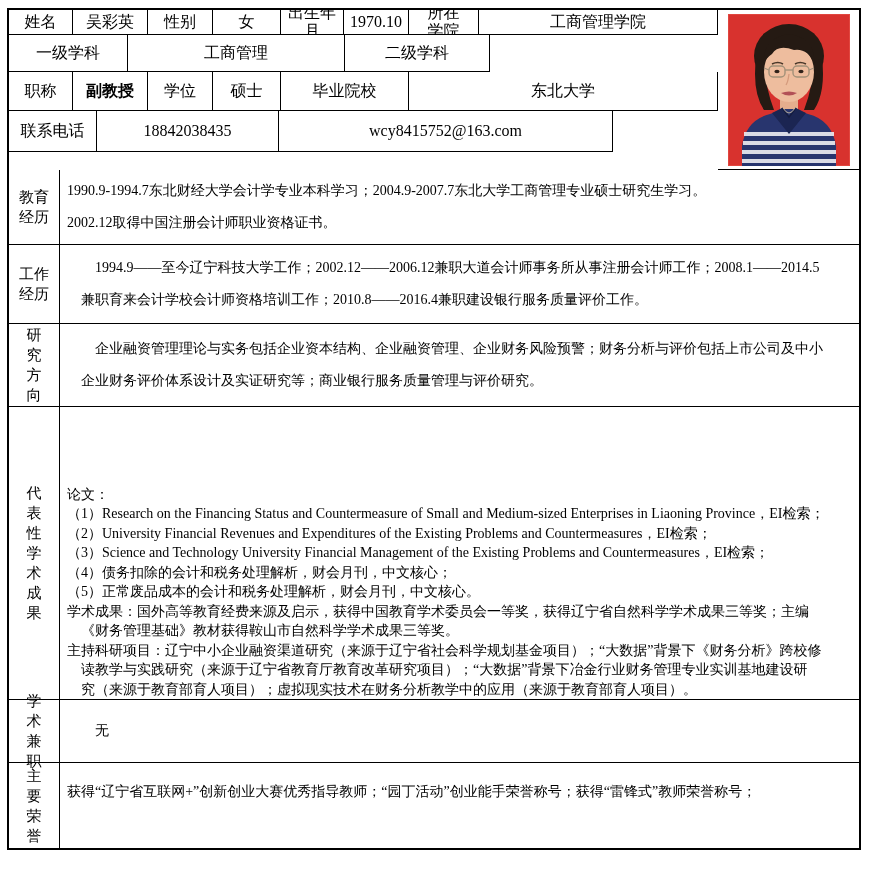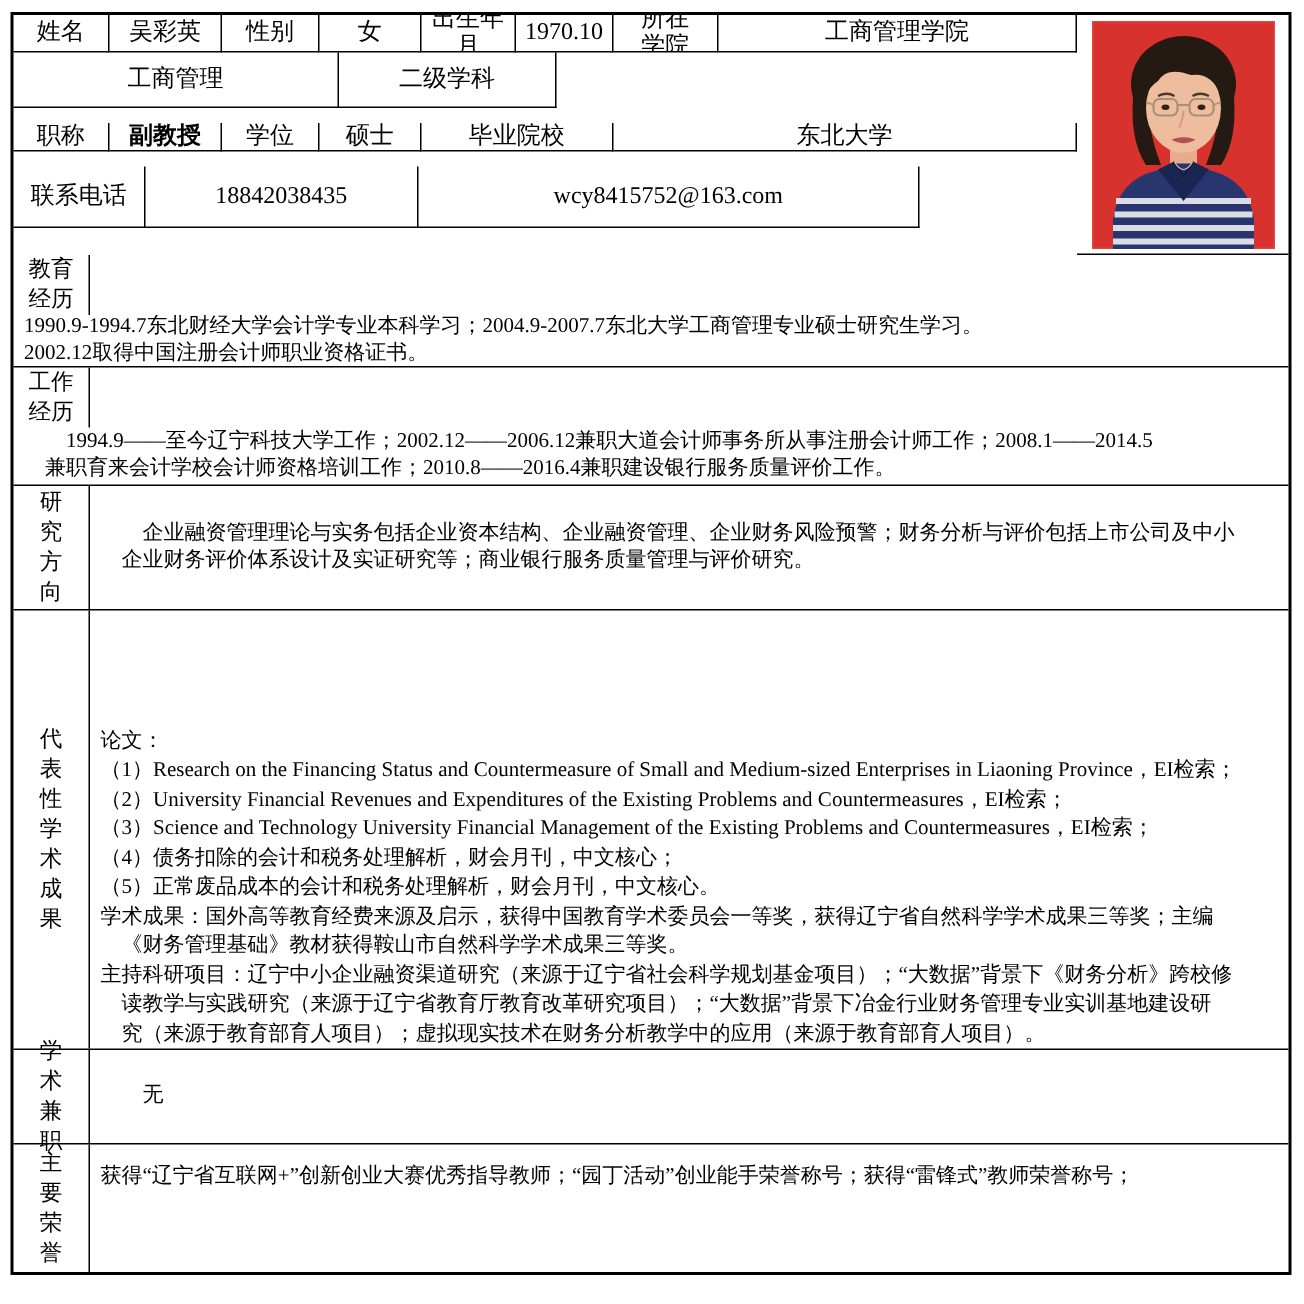--- a/index.html
+++ b/index.html
@@ -74,6 +74,7 @@
         </div>
 
         <div class="trow r2">
+          <div class="cell w-d1-l">一级学科</div>
           <div class="cell w-d1-v">工商管理</div>
           <div class="cell w-d2-l">二级学科</div>
         </div>

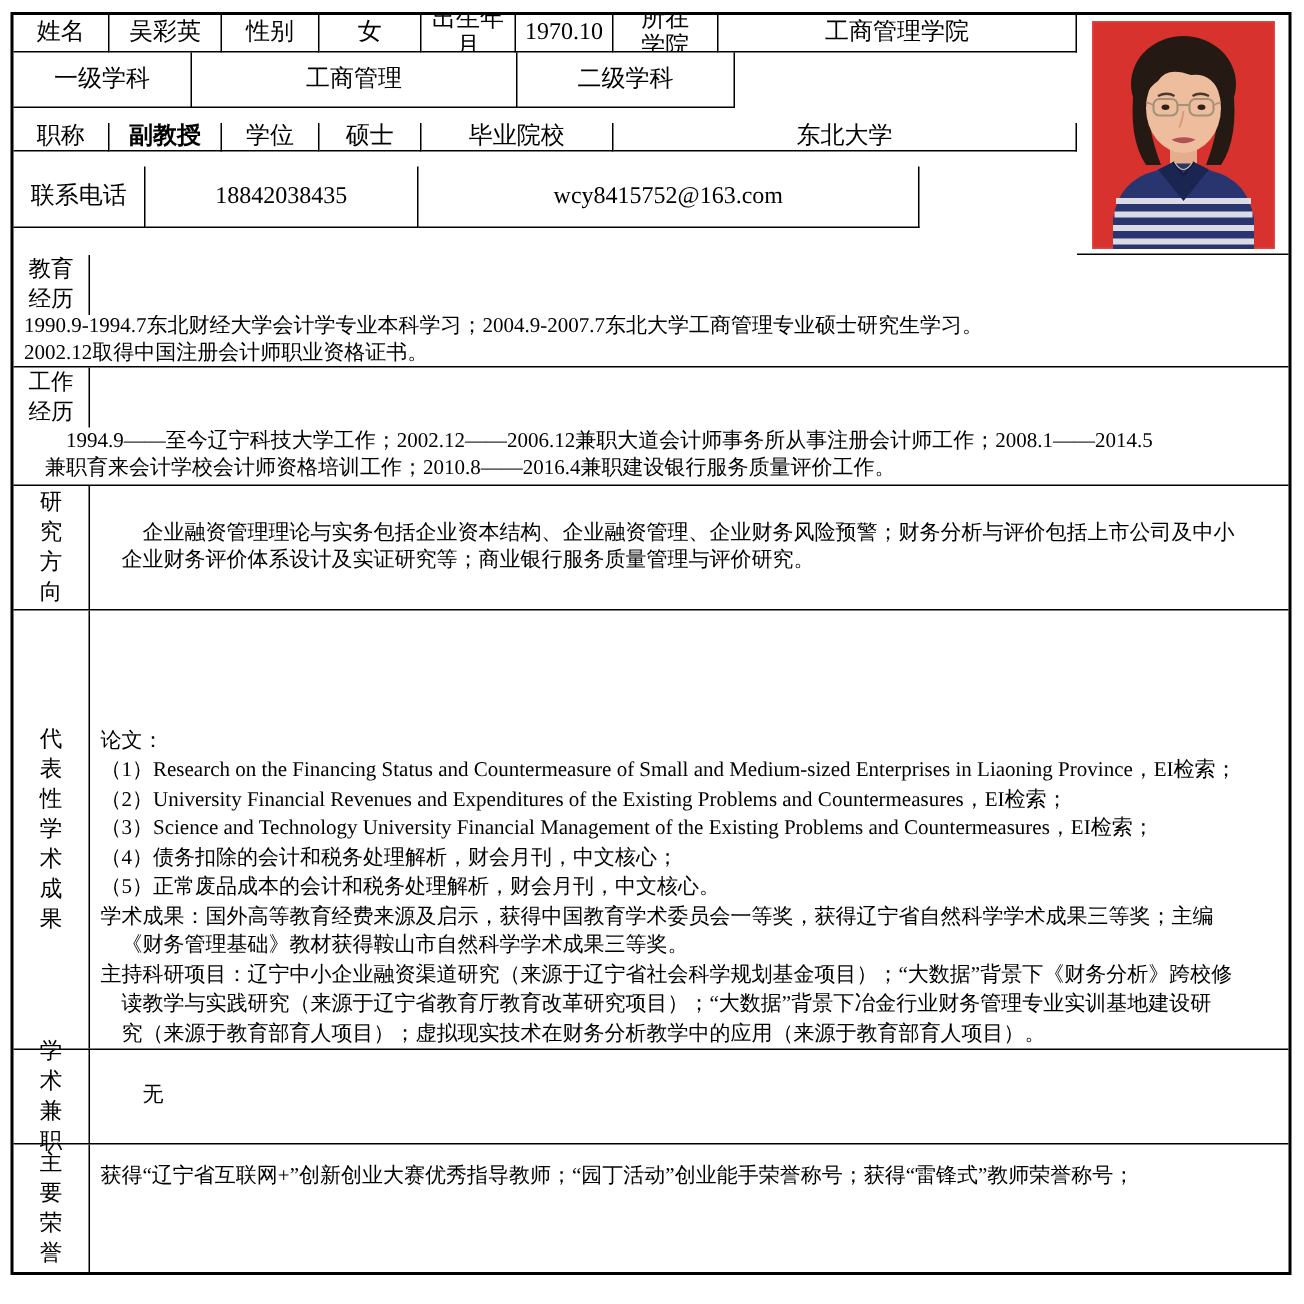--- a/index.html
+++ b/index.html
@@ -16,7 +16,7 @@
   .top{display:flex;height:160px;}
   .tleft{width:709px;}
   .trow{display:flex;box-sizing:border-box;}
-  .r1{height:25px;} .r2{height:37px;} .r3{height:39px;align-items:center;} .r4{height:41px;}
+  .r1{height:25px;} .r2{height:37px;} .r3{height:39px;} .r4{height:41px;}
   .cell{
     box-sizing:border-box;border-right:1px solid #000;border-bottom:1px solid #000;
     display:flex;align-items:center;justify-content:center;text-align:center;

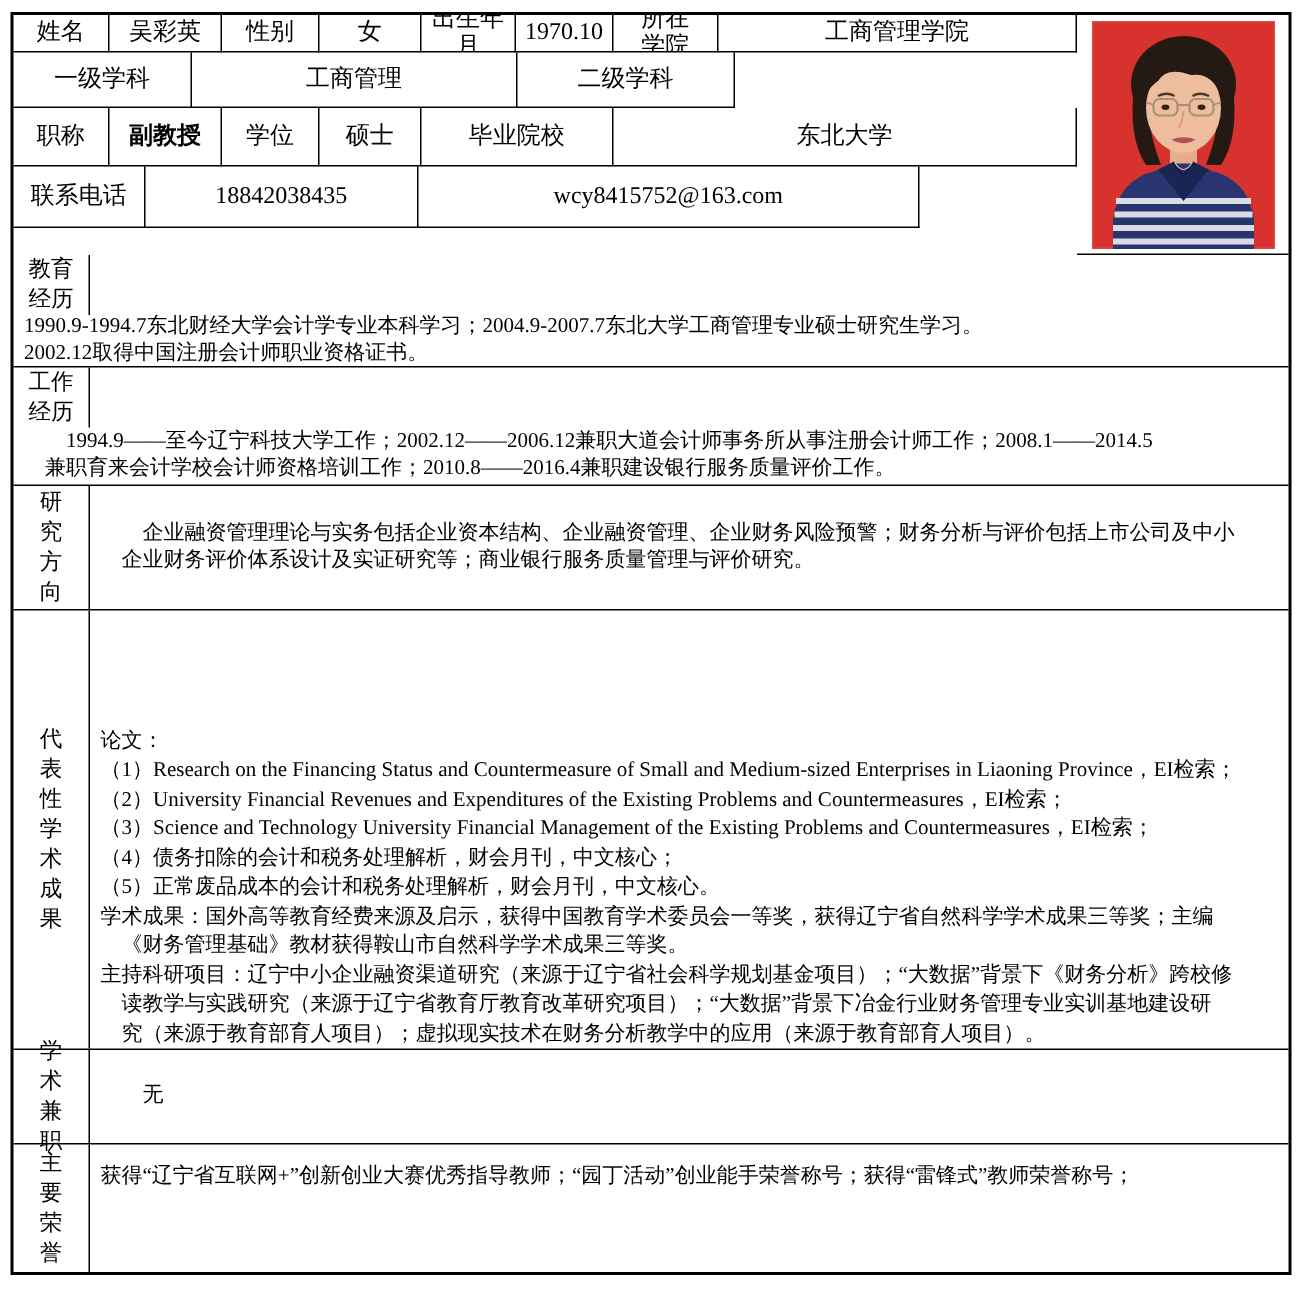--- a/index.html
+++ b/index.html
@@ -40,7 +40,7 @@
     display:flex;align-items:center;
   }
   .bcontent .txt{width:100%;}
-  .rowEdu{height:75px;flex-direction:column;} .rowWork{height:79px;flex-direction:column;} .rowRes{height:83px;}
+  .rowEdu{height:75px;} .rowWork{height:79px;flex-direction:column;} .rowRes{height:83px;}
   .rowAch{height:293px;} .rowPart{height:63px;} .rowHon{height:85px;}
   .rowAch .bcontent{align-items:flex-end;padding-top:4px;line-height:19.5px;}
   .rowHon .bcontent{align-items:flex-start;padding-top:13px;}

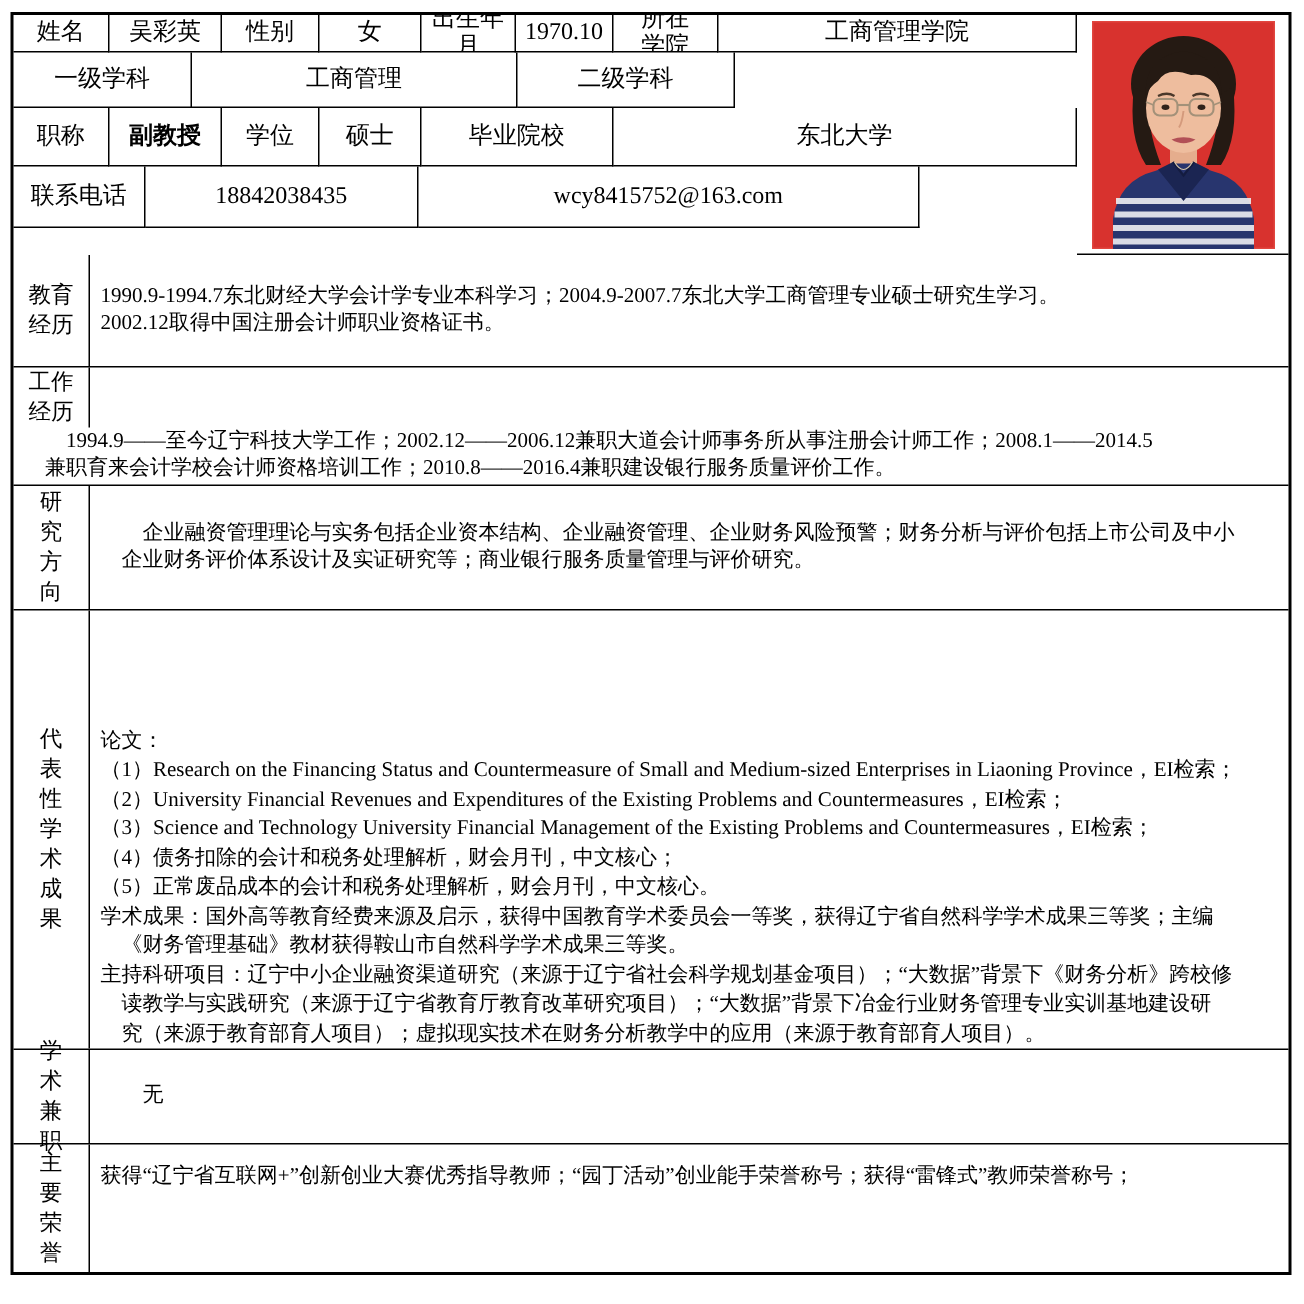--- a/index.html
+++ b/index.html
@@ -35,7 +35,7 @@
     font-size:15px;line-height:20px;white-space:pre-line;
   }
   .bcontent{
-    flex:1;box-sizing:border-box;font-size:14px;line-height:18px;
+    flex:1;box-sizing:border-box;font-size:14px;line-height:32px;
     white-space:pre-wrap;padding:0 6px 0 7px;overflow:hidden;
     display:flex;align-items:center;
   }

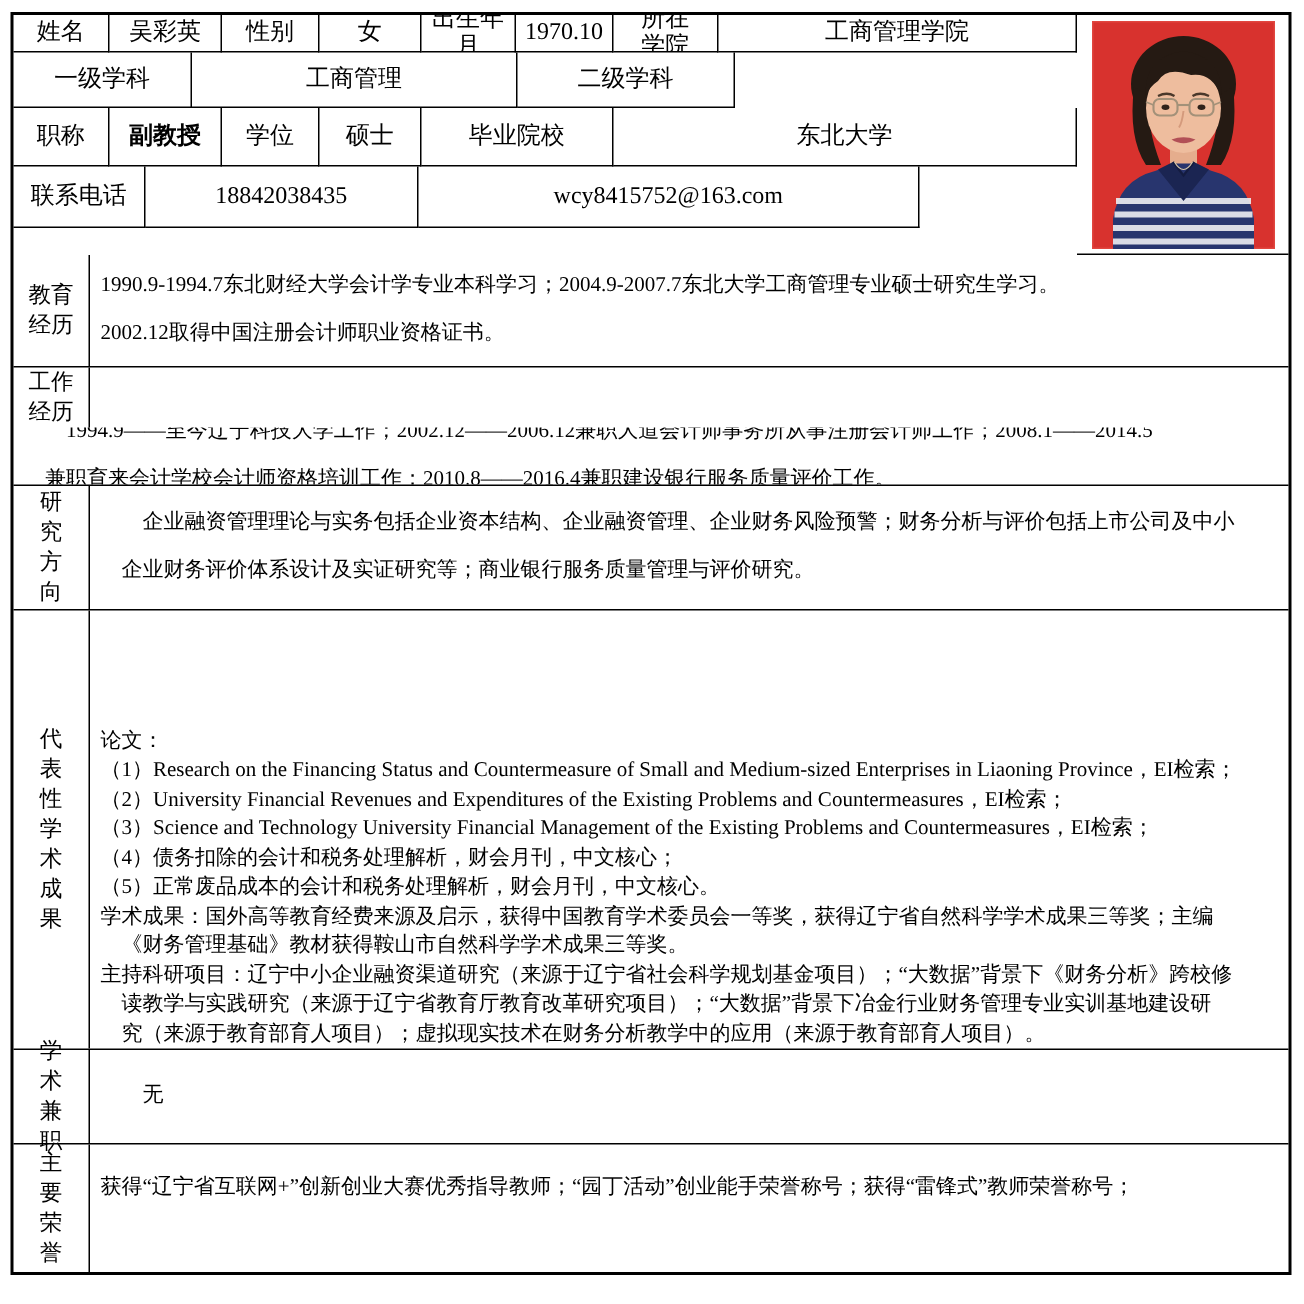--- a/index.html
+++ b/index.html
@@ -40,7 +40,7 @@
     display:flex;align-items:center;
   }
   .bcontent .txt{width:100%;}
-  .rowEdu{height:75px;} .rowWork{height:79px;flex-direction:column;} .rowRes{height:83px;}
+  .rowEdu{height:75px;} .rowWork{height:79px;} .rowRes{height:83px;}
   .rowAch{height:293px;} .rowPart{height:63px;} .rowHon{height:85px;}
   .rowAch .bcontent{align-items:flex-end;padding-top:4px;line-height:19.5px;}
   .rowHon .bcontent{align-items:flex-start;padding-top:13px;}

